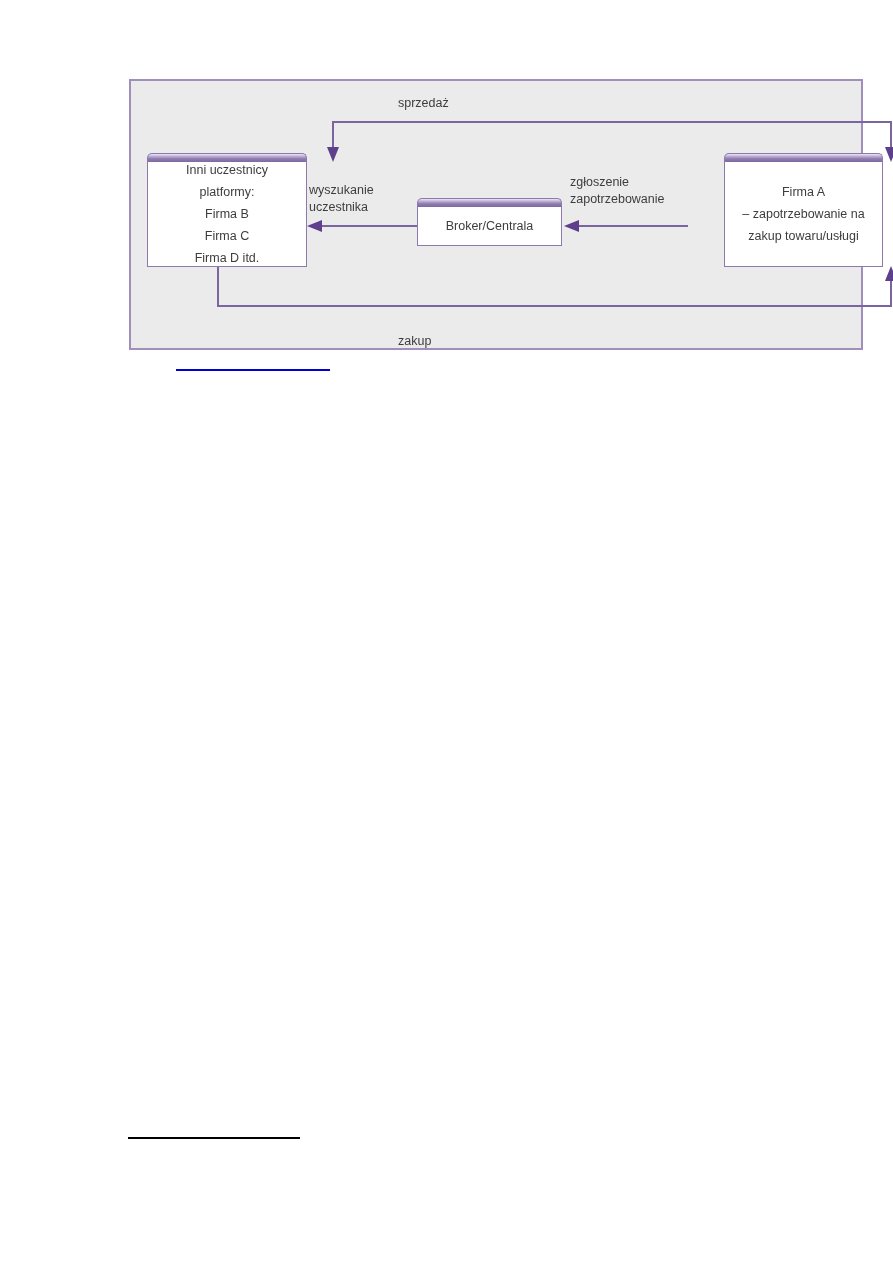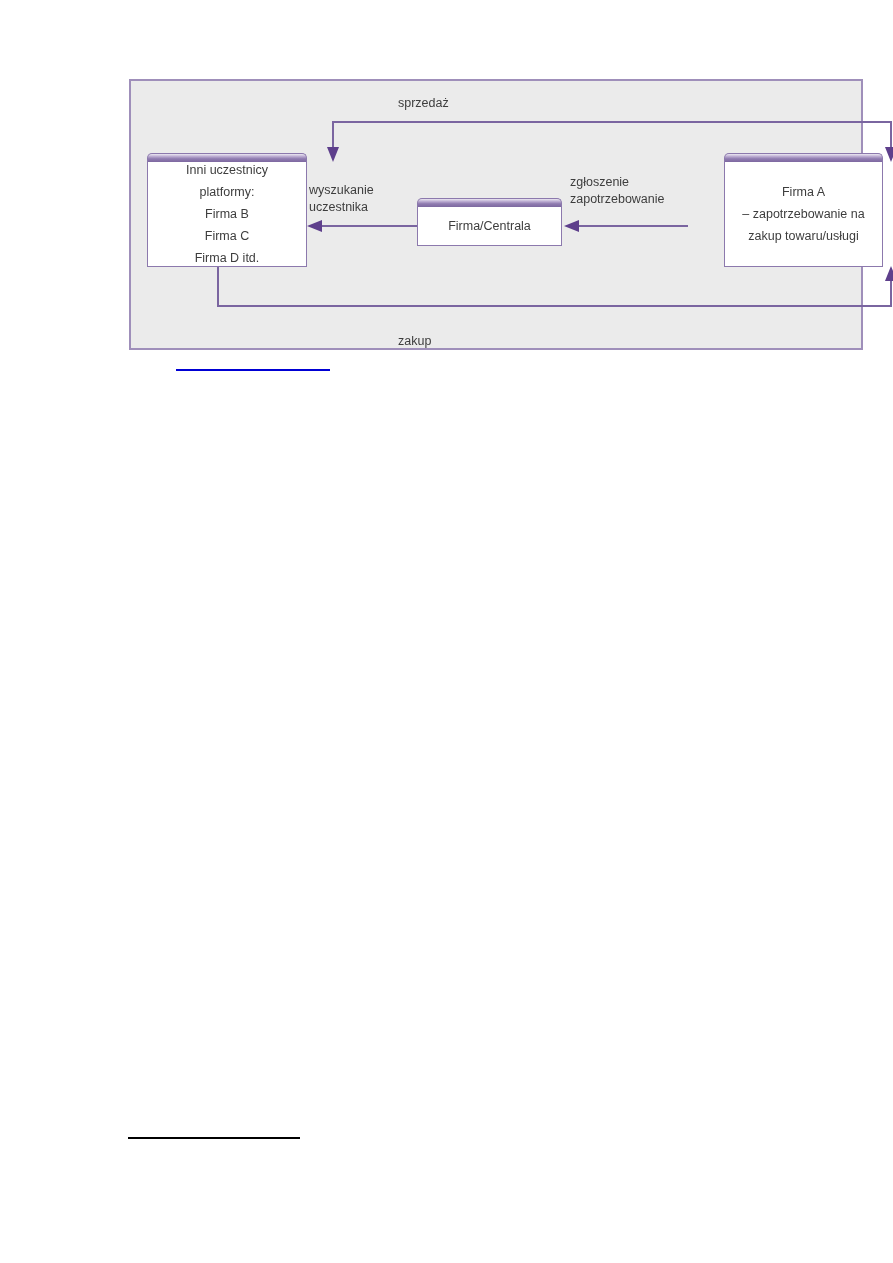--- a/index.html
+++ b/index.html
@@ -184,7 +184,7 @@
 
   <div class="node" id="node-broker">
     <div class="node-cap"></div>
-    <div class="node-label">Firma/Centrala</div>
+    <div class="node-label">Broker/Centrala</div>
   </div>
 
   <div class="node" id="node-firma-a">

